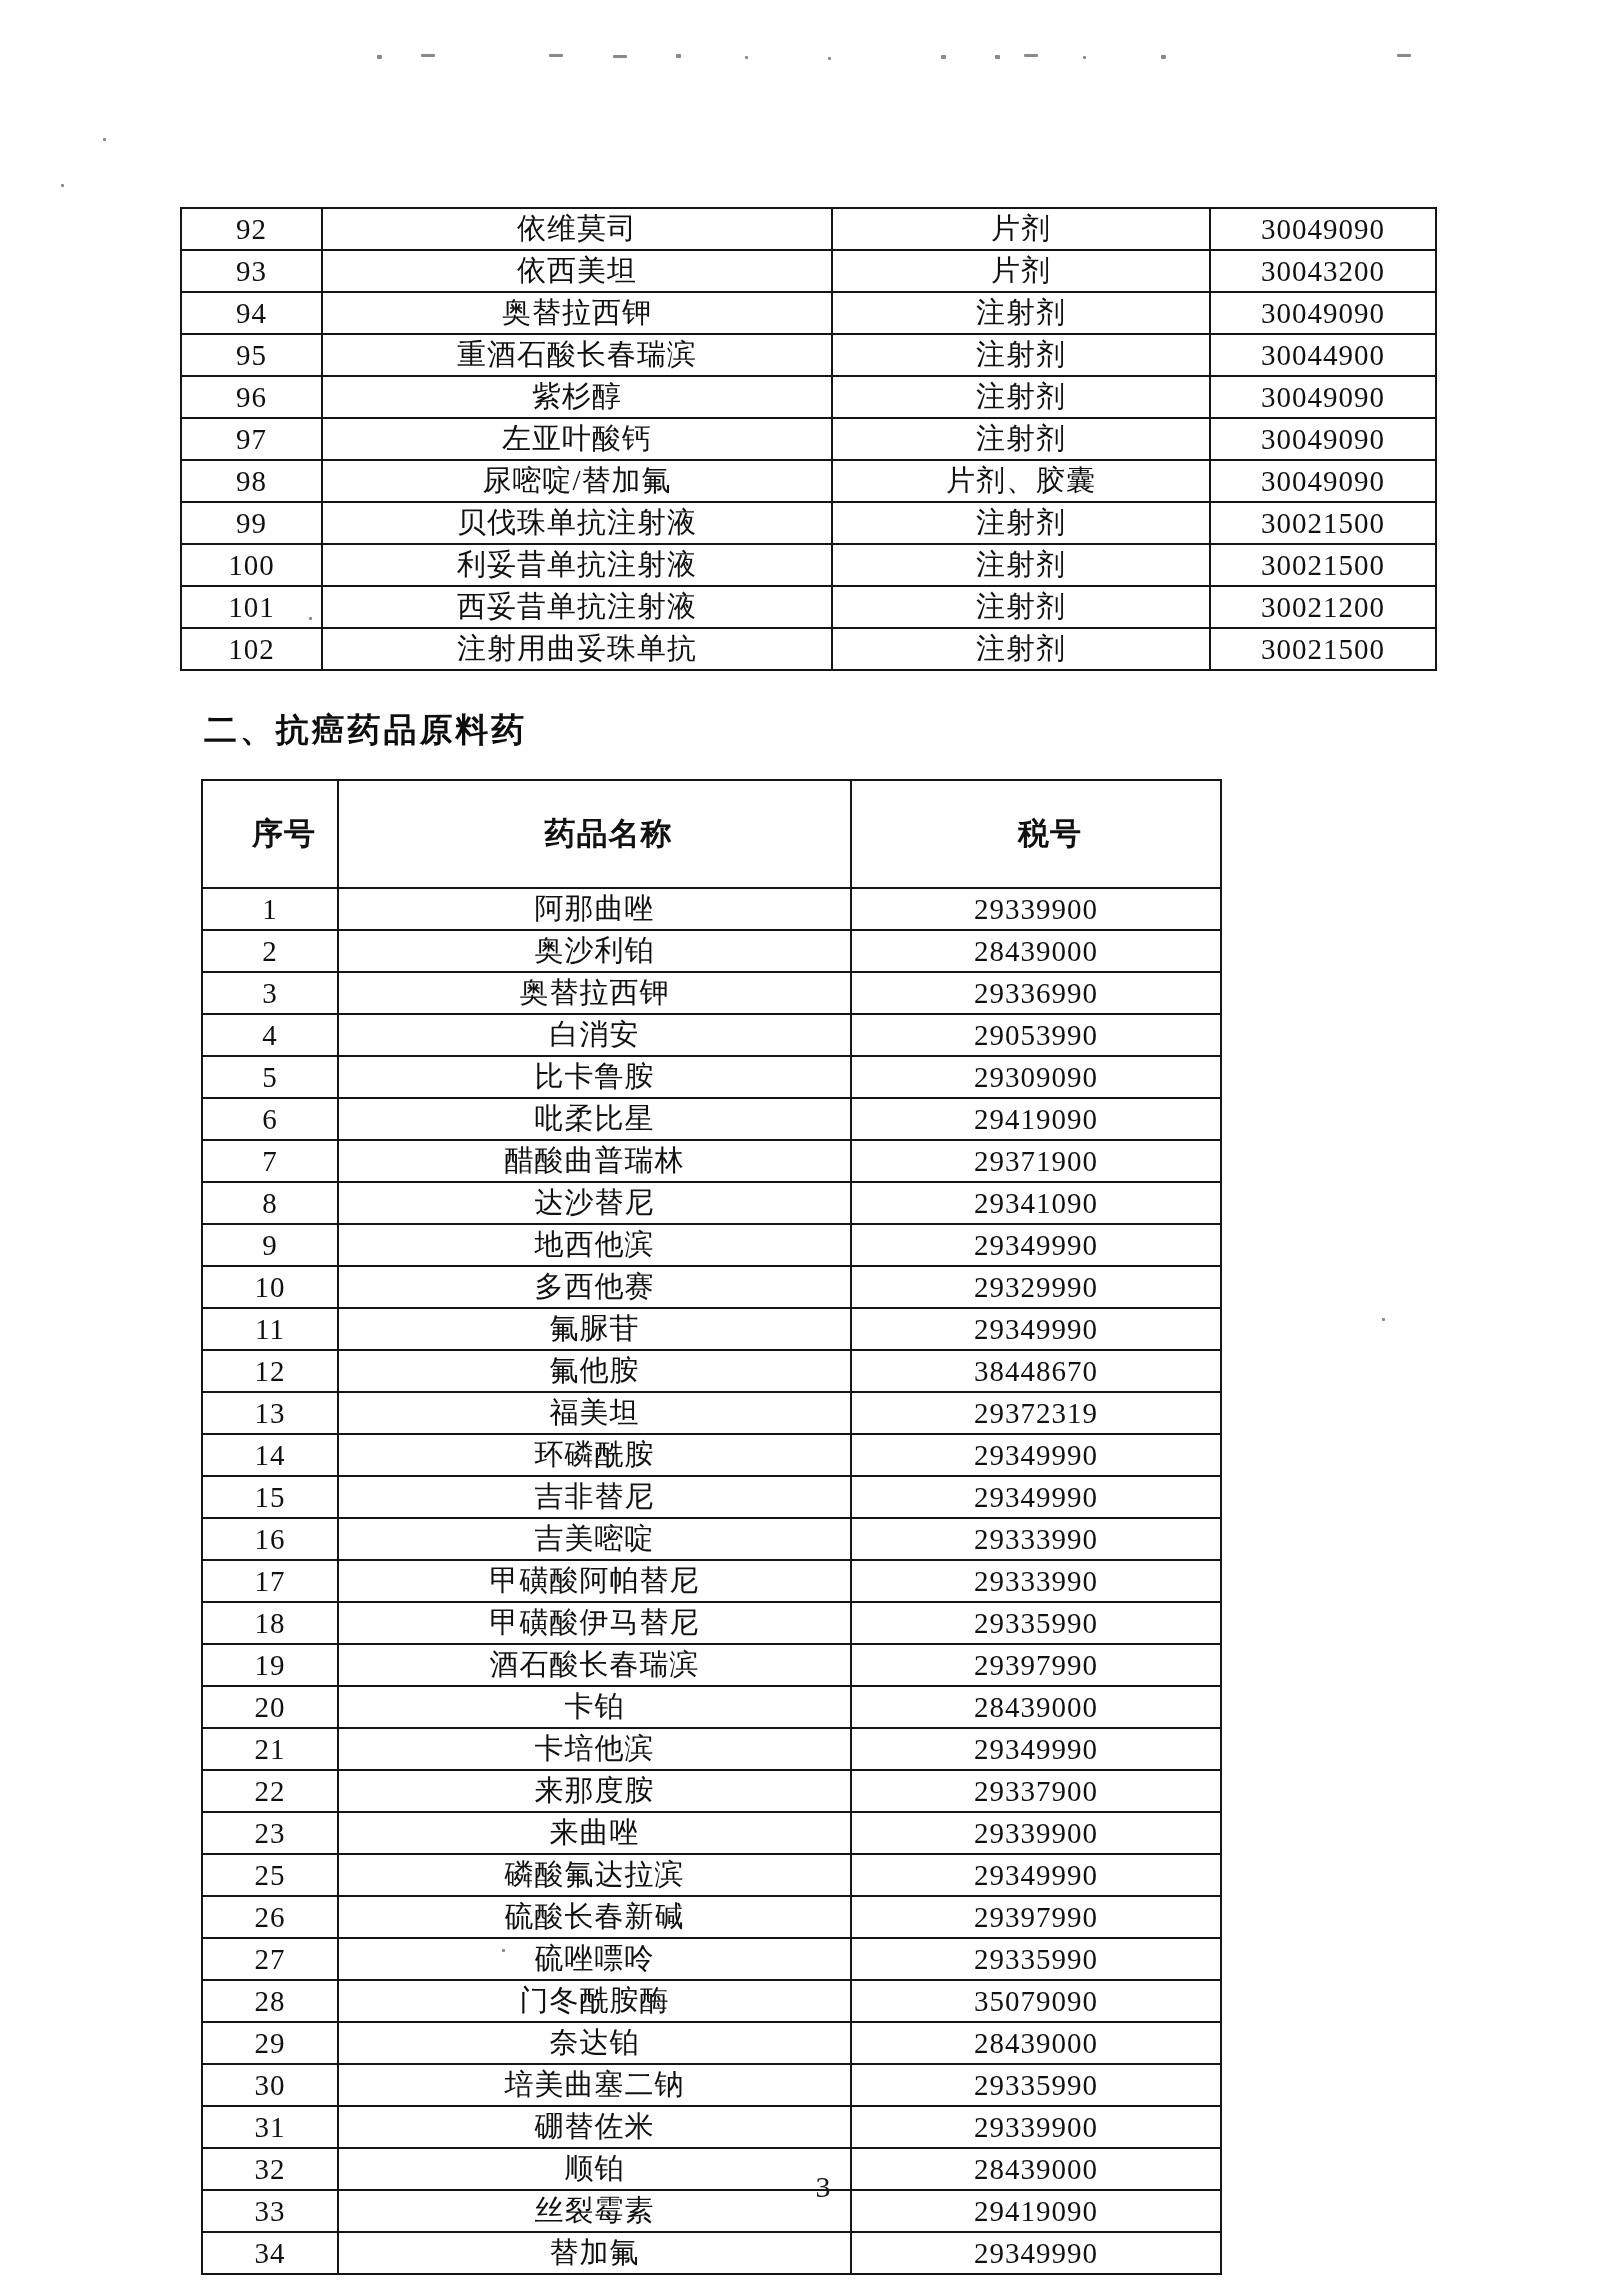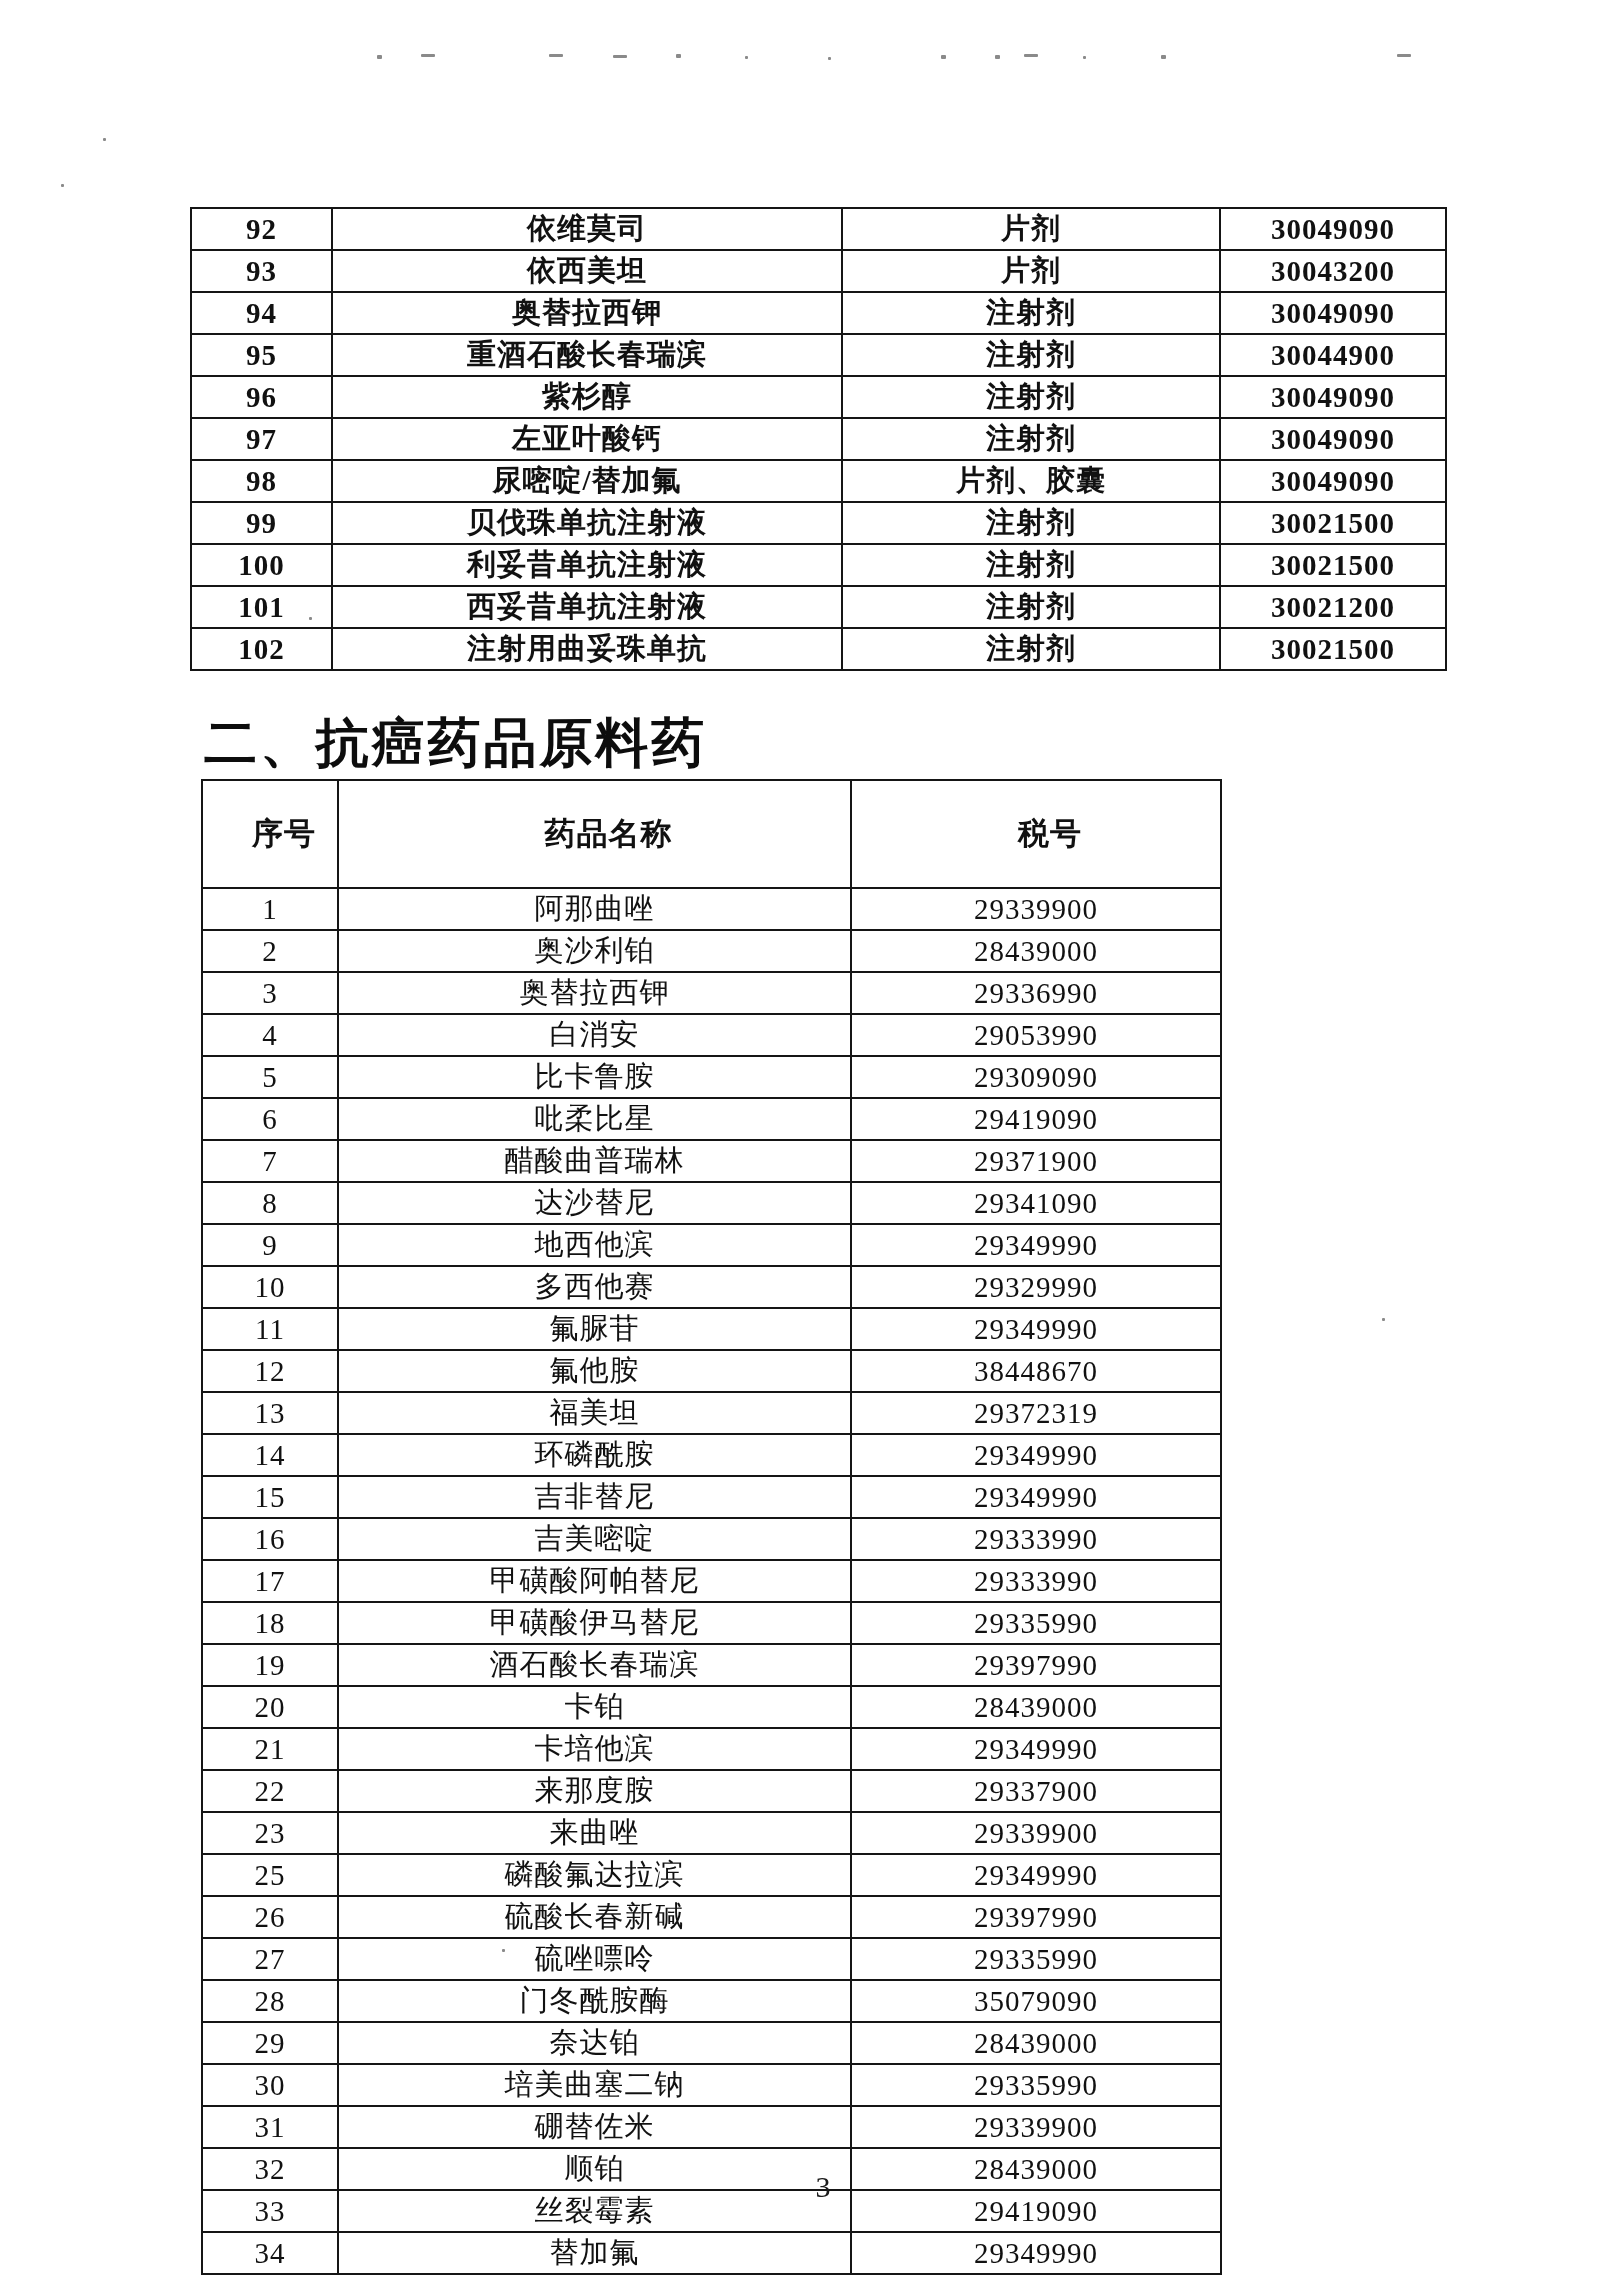--- a/index.html
+++ b/index.html
@@ -25,7 +25,7 @@
     font-size:29px;letter-spacing:1px;
     padding:0;overflow:hidden;white-space:nowrap;
   }
-  #table1{left:190px;top:207px;width:1256px;border:2.9px solid #101010;font-weight:bold;}
+  #table1{left:180px;top:207px;width:1256px;border:2.9px solid #101010;}
   #table1 tr{height:37px;}
 
   .section-heading{

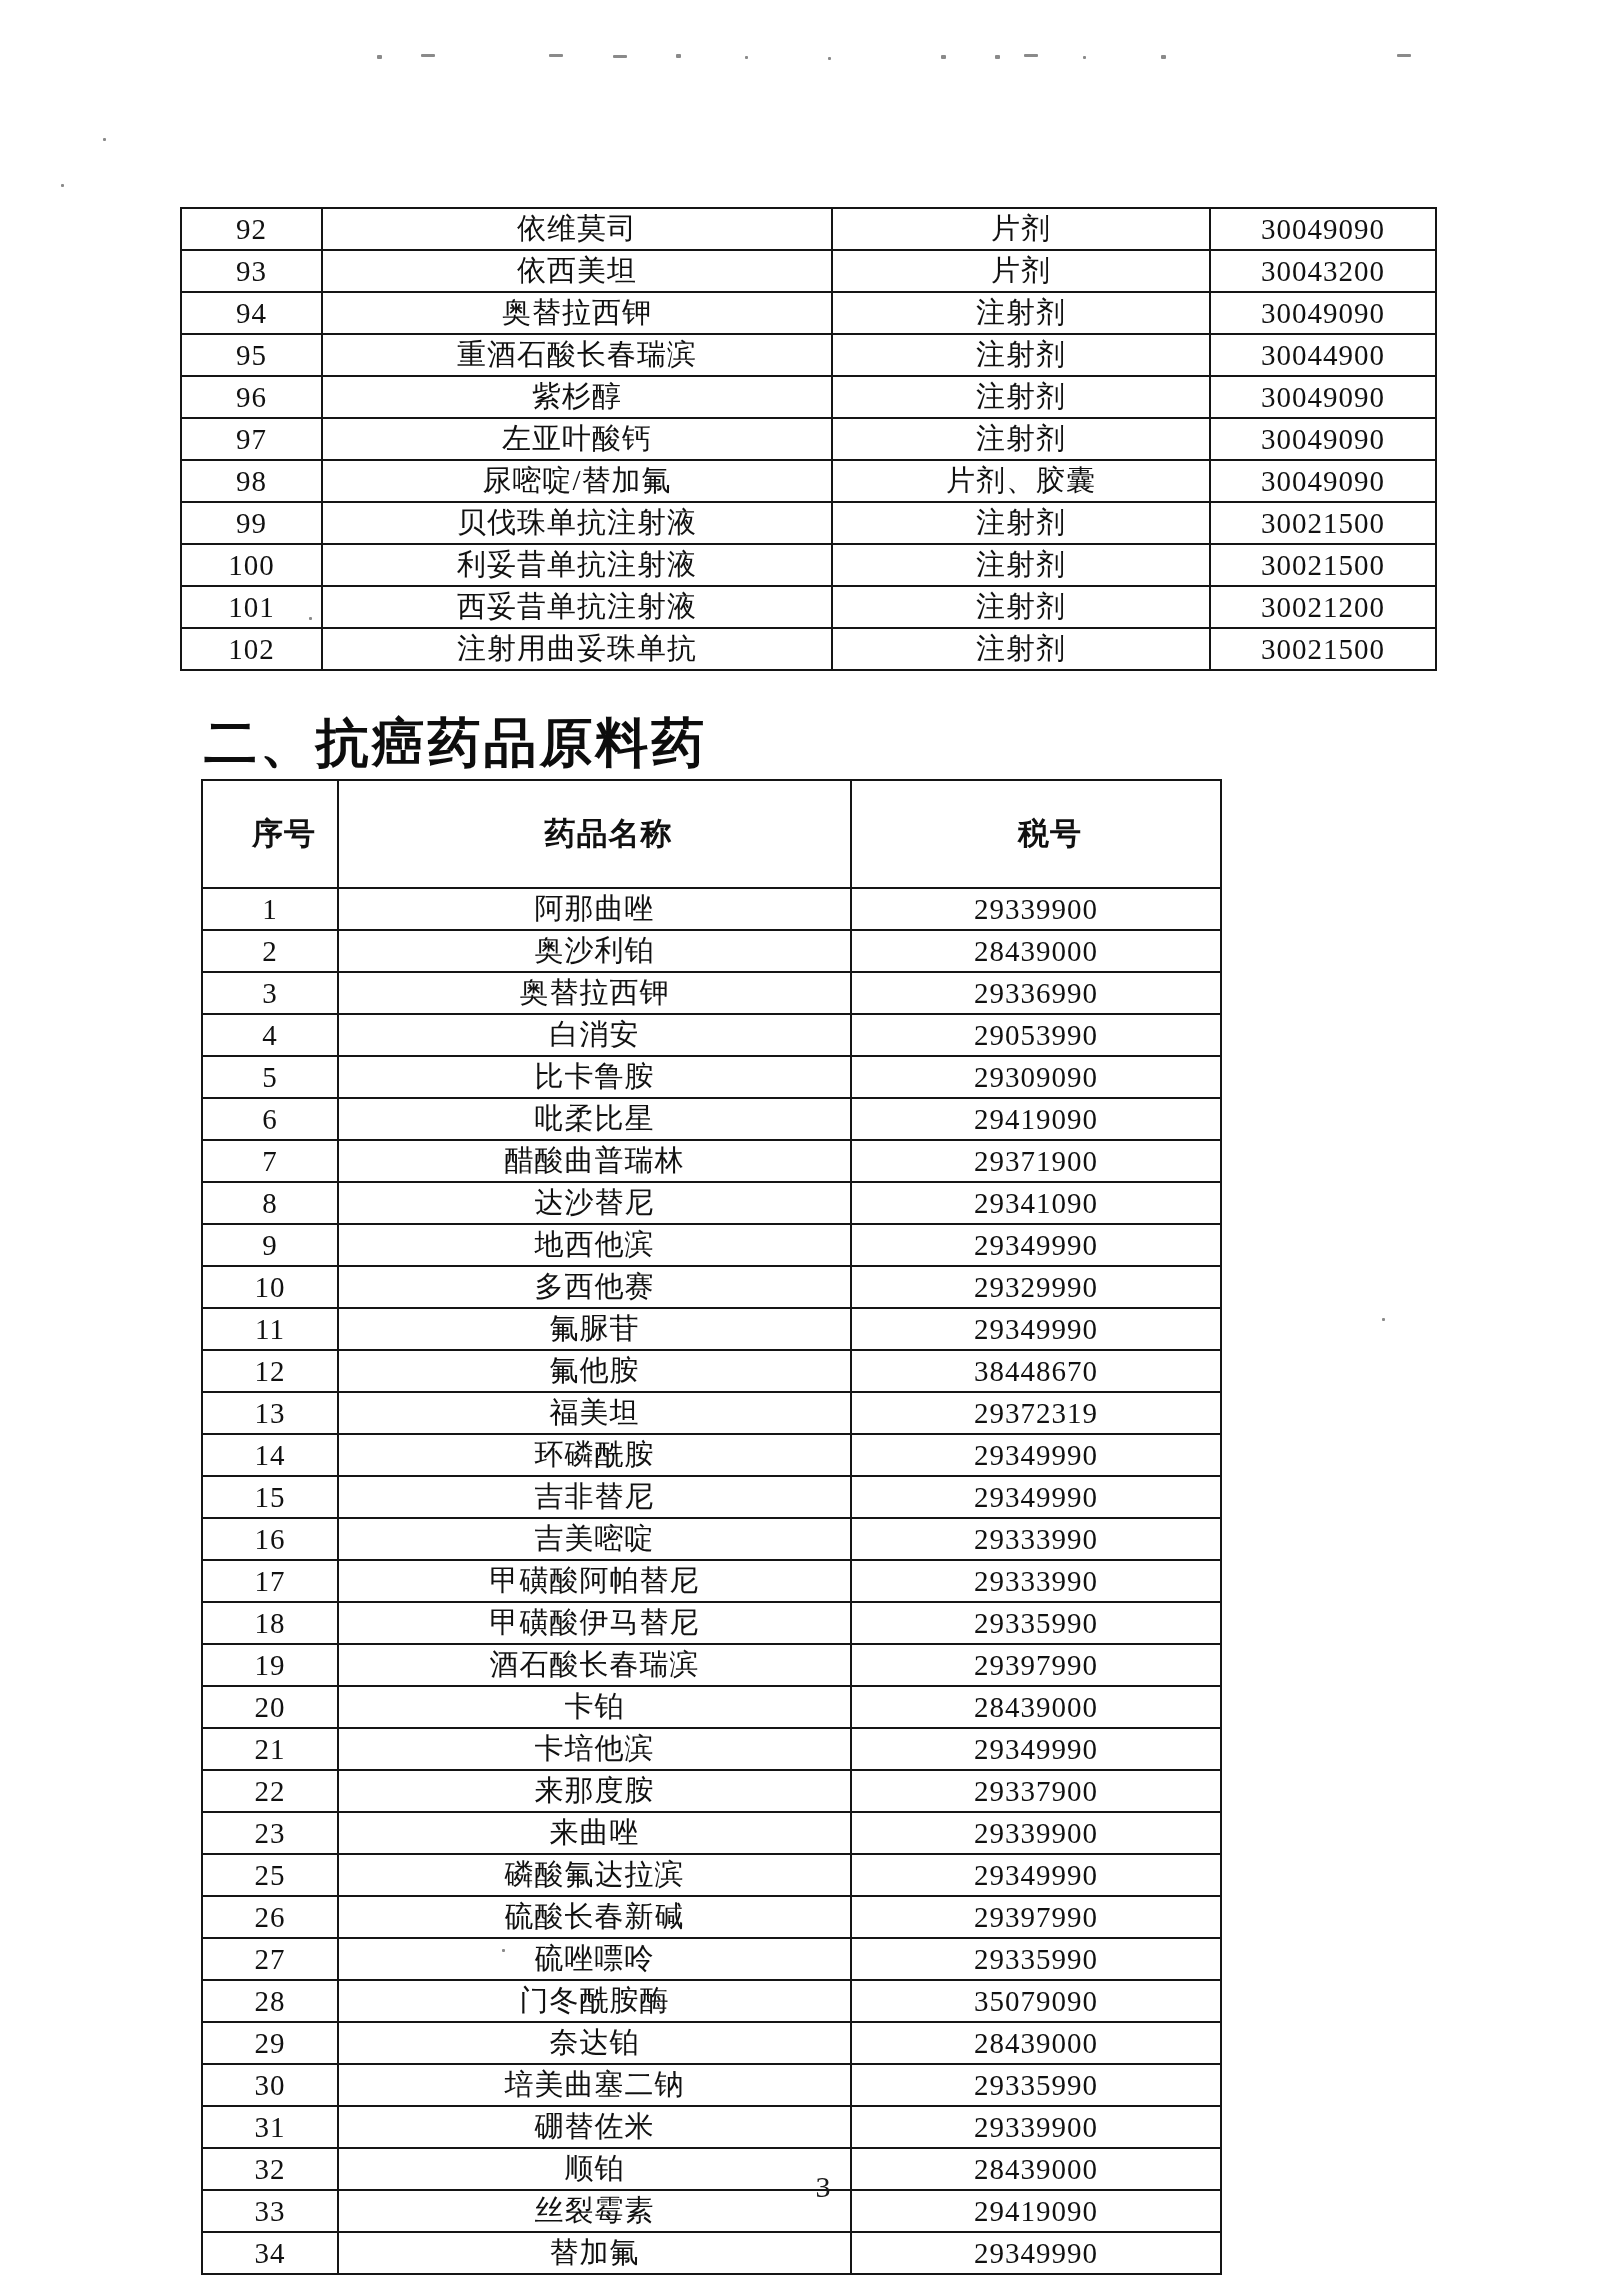--- a/index.html
+++ b/index.html
@@ -30,7 +30,7 @@
 
   .section-heading{
     position:absolute;left:204px;top:708px;
-    font-size:53px;font-weight:bold;letter-spacing:2.9px;
+    font-size:33px;font-weight:bold;letter-spacing:2.9px;
     color:#0d0d0d;
   }
 

